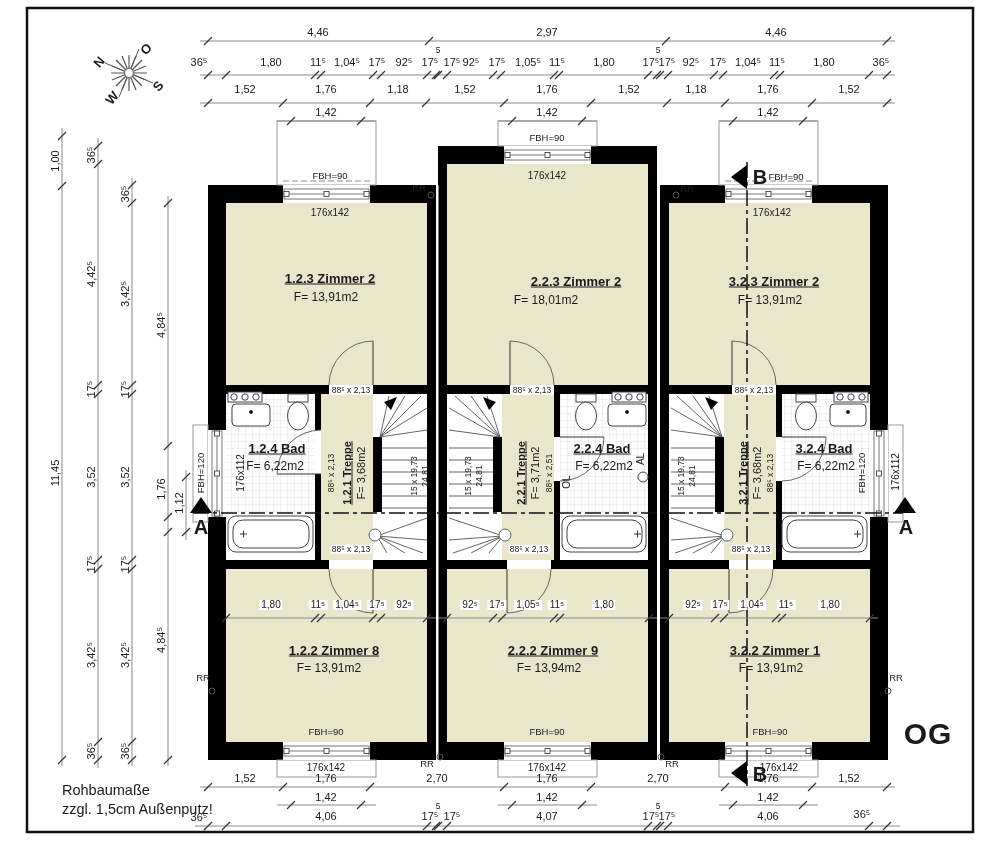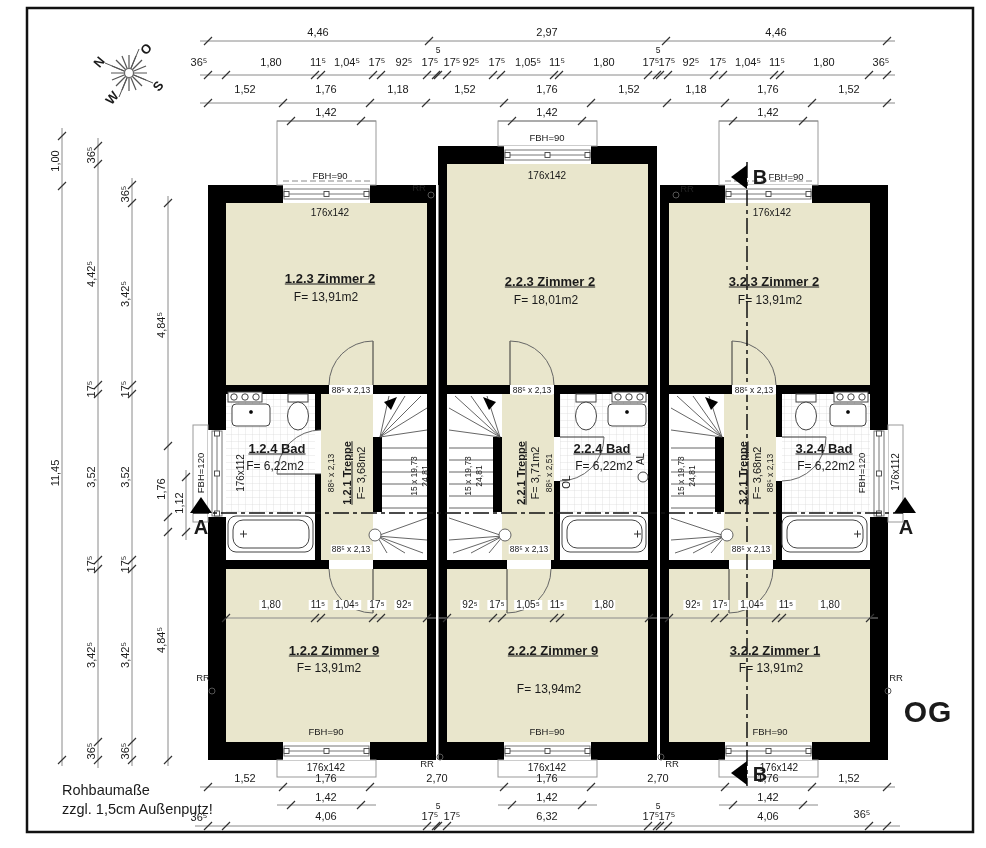--- a/index.html
+++ b/index.html
@@ -402,7 +402,7 @@
 <div class="lb dc" style="left:351px;top:390px;">88⁵ x 2,13</div>
 <div class="lb dc" style="left:351px;top:549px;">88⁵ x 2,13</div>
 
-<div class="lb rn" style="left:550px;top:281px;">2.2.3 Zimmer 2</div>
+<div class="lb rn" style="left:576px;top:281px;">2.2.3 Zimmer 2</div>
 <div class="lb ra" style="left:546px;top:300px;">F= 18,01m2</div>
 <div class="lb rn" style="left:602px;top:448px;">2.2.4 Bad</div>
 <div class="lb ra" style="left:604px;top:466px;">F= 6,22m2</div>

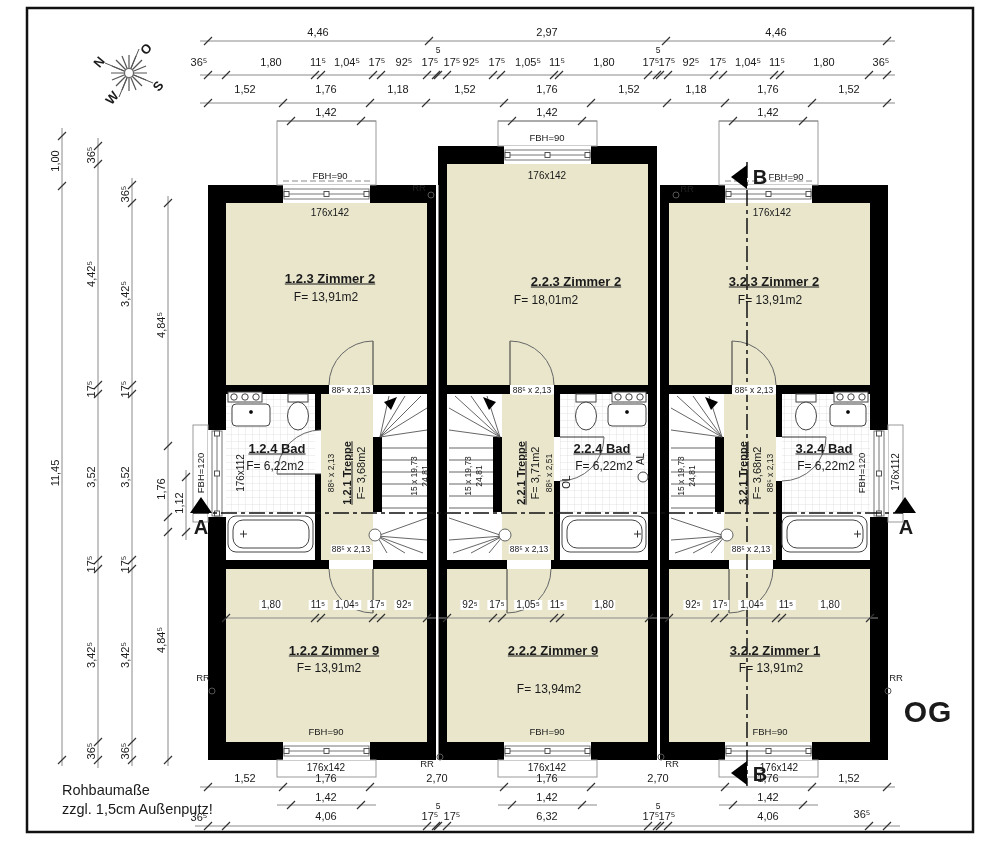--- a/index.html
+++ b/index.html
@@ -392,7 +392,7 @@
 <div class="lb ra" style="left:326px;top:297px;">F= 13,91m2</div>
 <div class="lb rn" style="left:277px;top:448px;">1.2.4 Bad</div>
 <div class="lb ra" style="left:275px;top:466px;">F= 6,22m2</div>
-<div class="lb rn" style="left:334px;top:650px;">1.2.2 Zimmer 9</div>
+<div class="lb rn" style="left:334px;top:650px;">1.2.2 Zimmer 8</div>
 <div class="lb ra" style="left:329px;top:668px;">F= 13,91m2</div>
 <div class="lb v s85" style="left:331px;top:473px;">88⁵ x 2,13</div>
 <div class="lb v rn" style="left:347px;top:473px;font-size:11px;">1.2.1 Treppe</div>

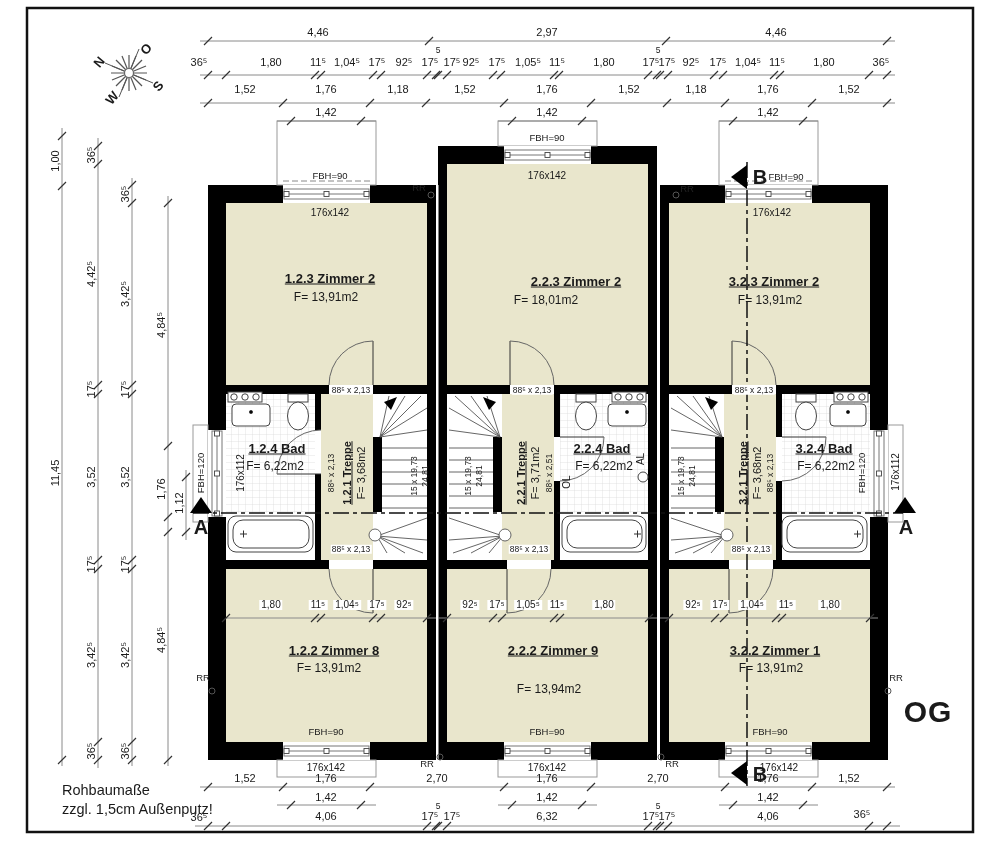--- a/index.html
+++ b/index.html
@@ -407,7 +407,7 @@
 <div class="lb rn" style="left:602px;top:448px;">2.2.4 Bad</div>
 <div class="lb ra" style="left:604px;top:466px;">F= 6,22m2</div>
 <div class="lb rn" style="left:553px;top:650px;">2.2.2 Zimmer 9</div>
-<div class="lb ra" style="left:549px;top:689px;">F= 13,94m2</div>
+<div class="lb ra" style="left:549px;top:668px;">F= 13,94m2</div>
 <div class="lb v rn" style="left:521px;top:473px;font-size:11px;">2.2.1 Treppe</div>
 <div class="lb v" style="left:535px;top:473px;">F= 3,71m2</div>
 <div class="lb v s85" style="left:549px;top:473px;">88⁵ x 2,51</div>

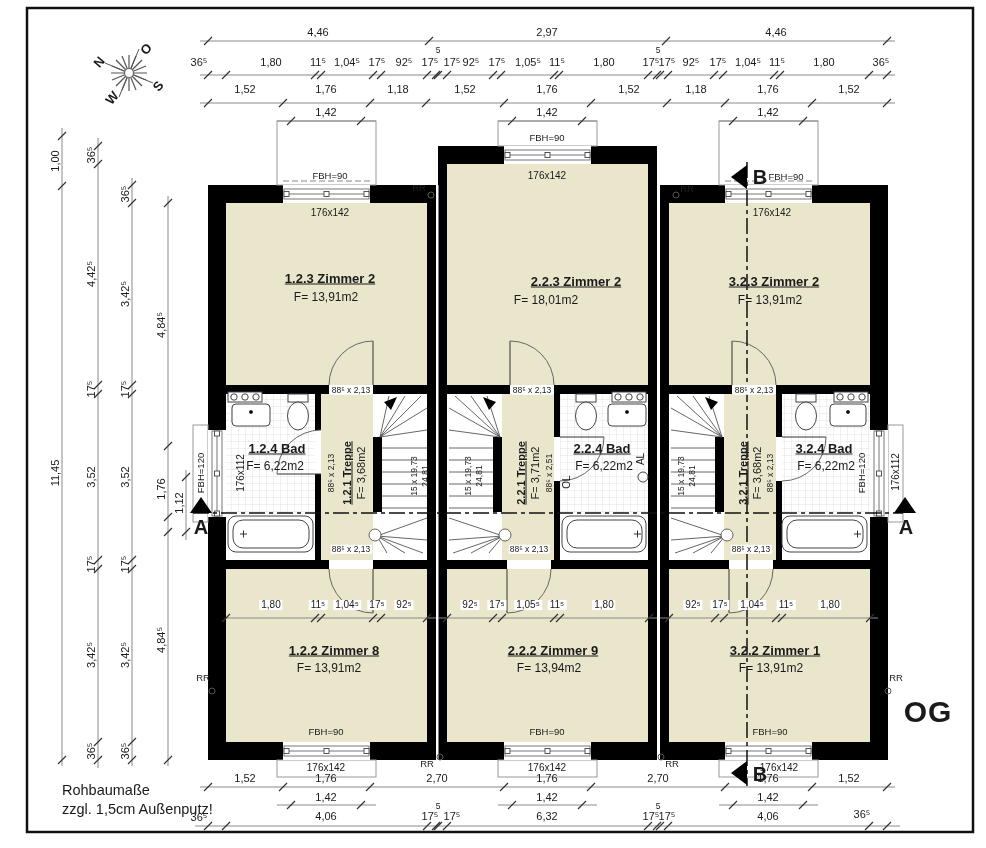--- a/index.html
+++ b/index.html
@@ -461,7 +461,7 @@
 <div class="lb sec" style="left:760px;top:177px;">B</div>
 <div class="lb sec" style="left:760px;top:774px;">B</div>
 
-<div class="lb og" style="left:928px;top:712px;">OG</div>
+<div class="lb og" style="left:928px;top:734px;">OG</div>
 <div class="lb note" style="left:62px;top:790px;transform:translate(0,-50%);">Rohbaumaße</div>
 <div class="lb note" style="left:62px;top:809px;transform:translate(0,-50%);">zzgl. 1,5cm Außenputz!</div>
 

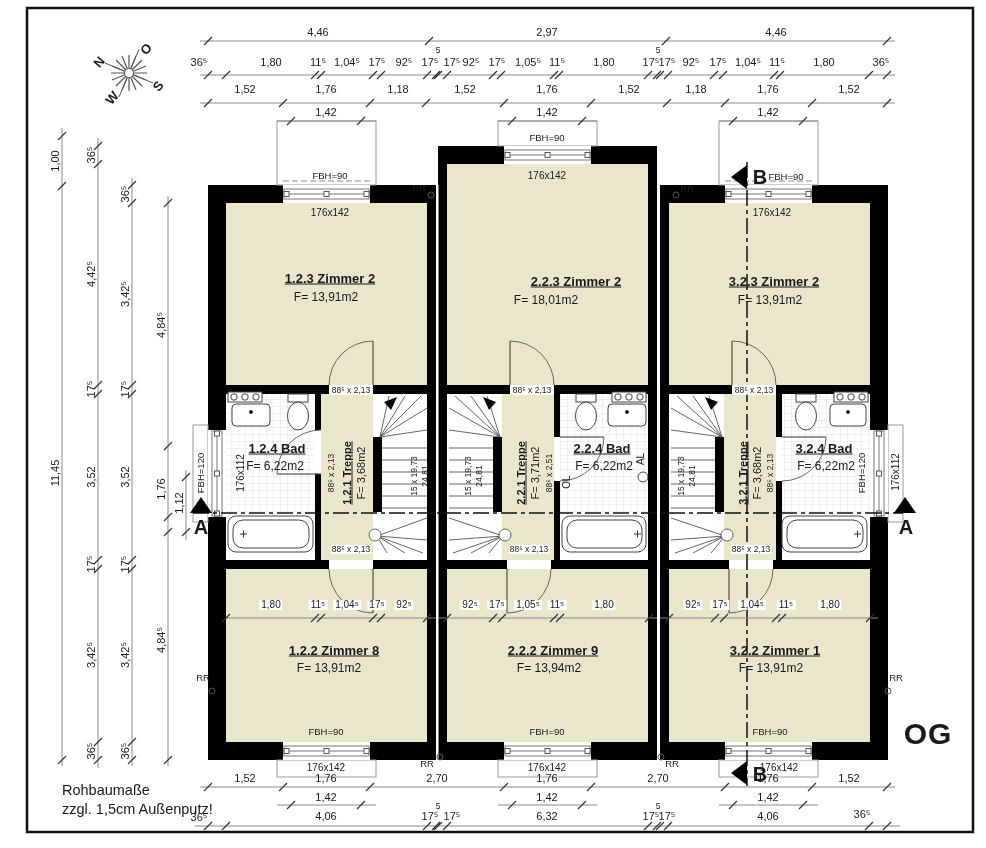--- a/index.html
+++ b/index.html
@@ -365,7 +365,7 @@
 <div class="lb" style="left:430px;top:816px;">17⁵</div>
 <div class="lb s8" style="left:438px;top:806px;">5</div>
 <div class="lb" style="left:452px;top:816px;">17⁵</div>
-<div class="lb" style="left:547px;top:816px;">6,32</div>
+<div class="lb" style="left:547px;top:816px;">4,07</div>
 <div class="lb" style="left:651px;top:816px;">17⁵</div>
 <div class="lb s8" style="left:658px;top:806px;">5</div>
 <div class="lb" style="left:667px;top:816px;">17⁵</div>

